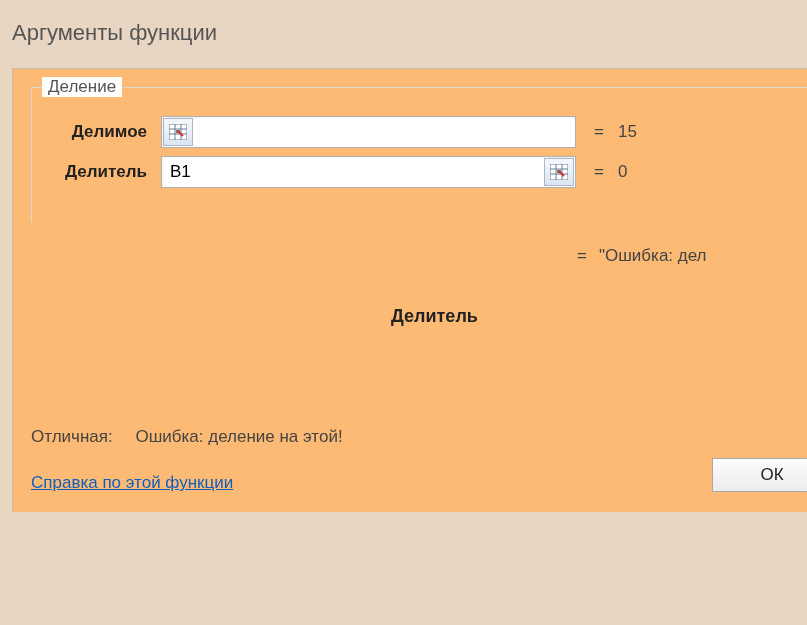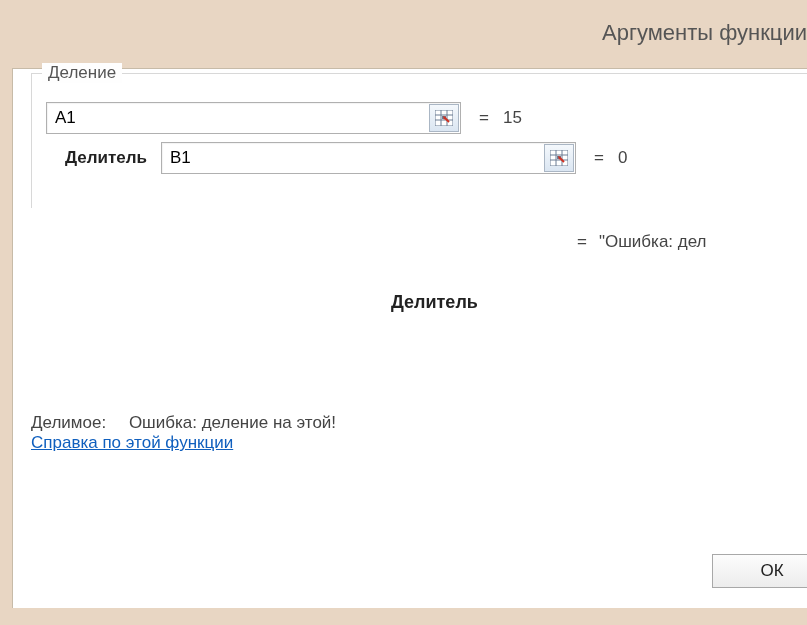--- a/index.html
+++ b/index.html
@@ -20,7 +20,7 @@
       padding: 10px 0 0 12px;
     }
     .titlebar {
-      text-align: right;
+      text-align: left;
       color: #555;
       font-size: 22px;
       padding: 10px 0 22px 0;

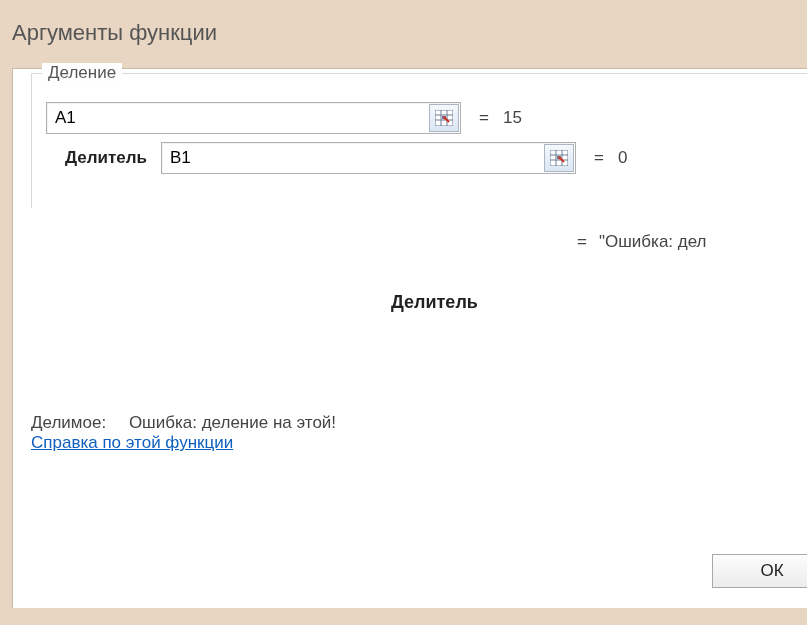--- a/index.html
+++ b/index.html
@@ -27,12 +27,12 @@
       font-weight: 400;
     }
     .dialog-body {
-      background: #ffffff;
+      background: #fdba74;
       border: 1px solid #c7bba8;
       border-right: none;
       border-bottom: none;
-      padding: 4px 0 20px 18px;
-      height: 540px;
+      padding: 18px 0 20px 18px;
+      height: 444px;
       position: relative;
     }
     .fieldset {

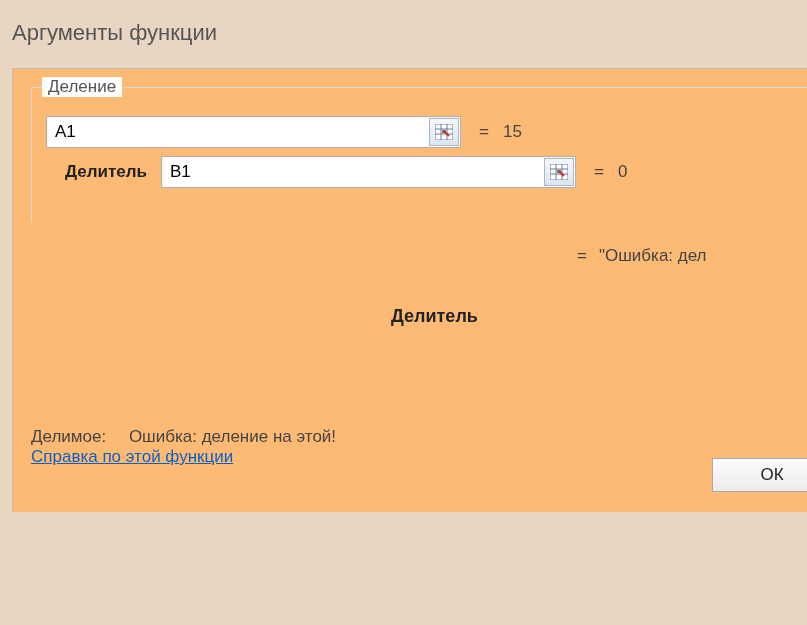--- a/index.html
+++ b/index.html
@@ -178,6 +178,7 @@
       <div class="fieldset-legend">Деление</div>
 
       <div class="arg-row">
+        <div class="arg-label">Делимое</div>
         <div class="arg-input-wrap">
           <input class="arg-input" type="text" value="A1" style="">
           <div class="ref-button">

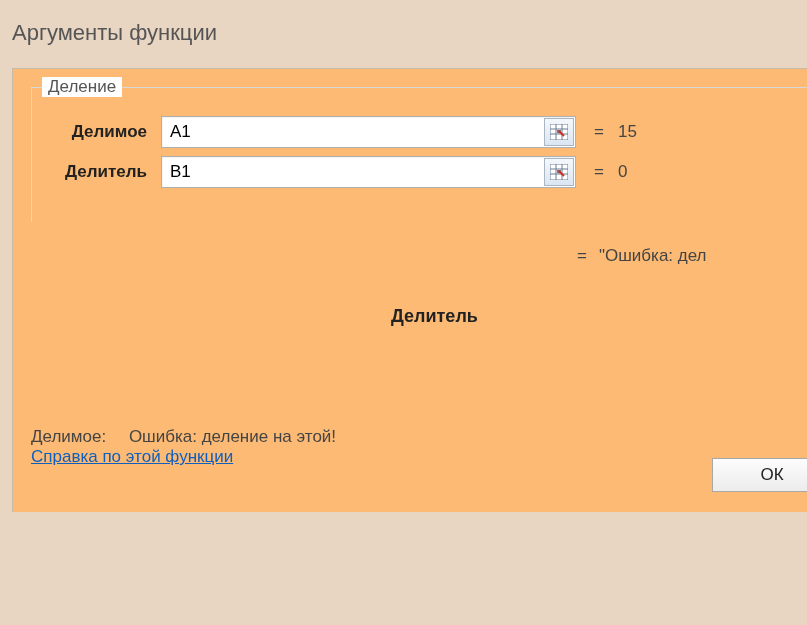--- a/index.html
+++ b/index.html
@@ -180,7 +180,6 @@
       <div class="arg-row">
         <div class="arg-label">Делимое</div>
         <div class="arg-input-wrap">
-          <input class="arg-input" type="text" value="A1" style="">
           <div class="ref-button">
             <span class="ref-icon">
               <svg width="18" height="16" viewBox="0 0 18 16">

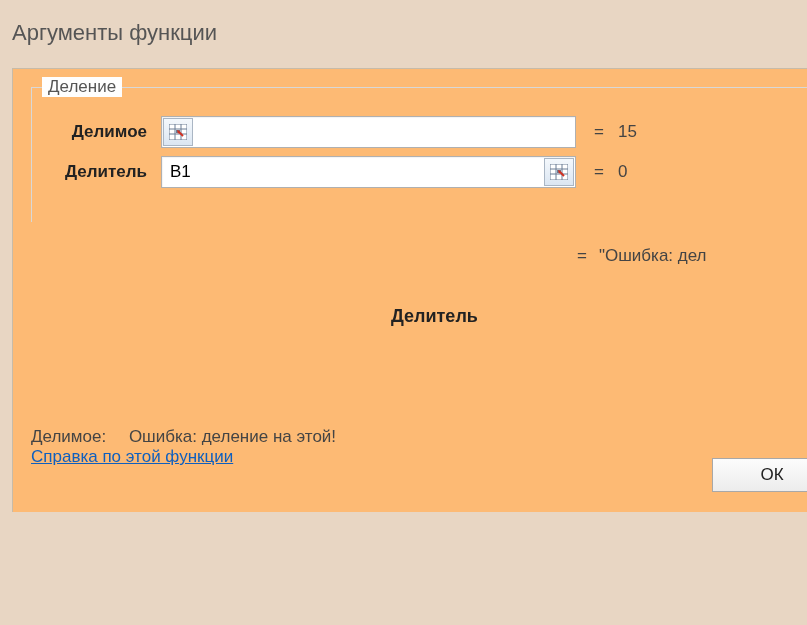--- a/index.html
+++ b/index.html
@@ -232,7 +232,7 @@
     <div class="current-arg">Делитель</div>
 
     <div class="value-row">
-      <span class="value-label">Делимое:</span>
+      <span class="value-label">Отличная:</span>
       <span>Ошибка: деление на этой!</span>
     </div>
 

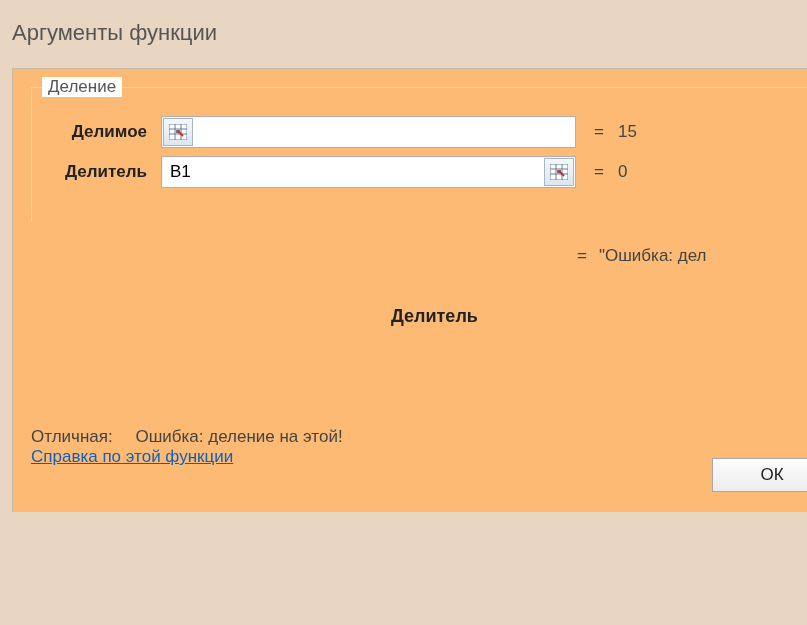--- a/index.html
+++ b/index.html
@@ -144,6 +144,7 @@
     }
     .help-link {
       display: inline-block;
+      margin-top: 26px;
       color: #0f5fbe;
       text-decoration: underline;
       font-size: 17px;

